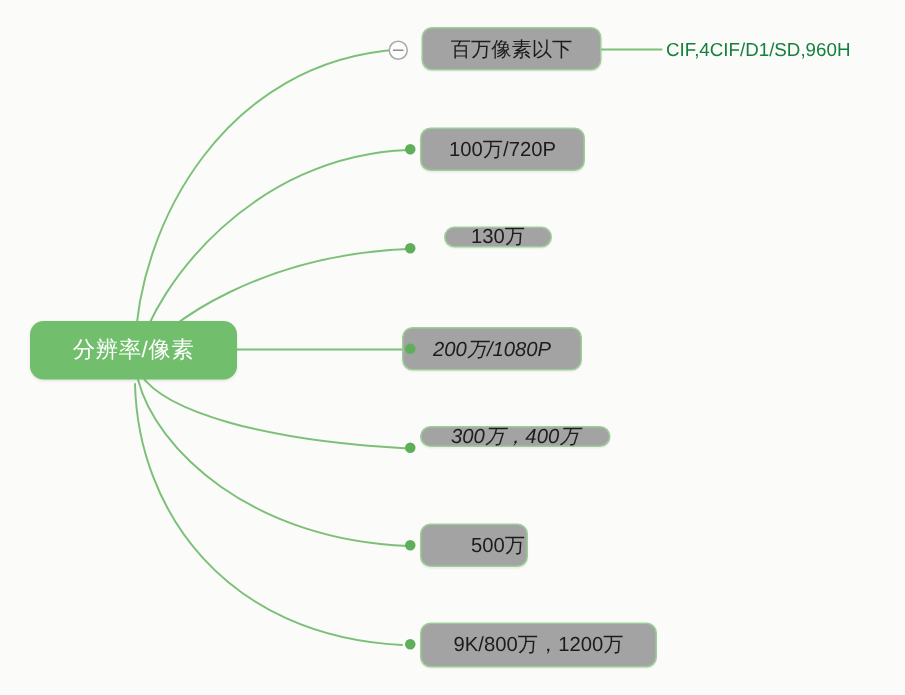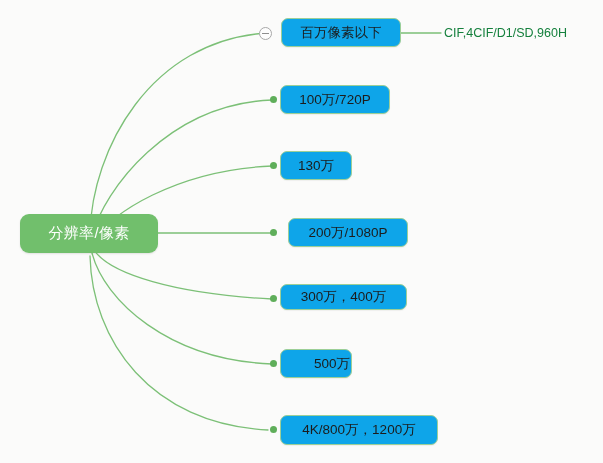--- a/index.html
+++ b/index.html
@@ -46,7 +46,7 @@
     z-index: 5;
   }
   .child-node {
-    background: #0ea5e9;
+    background: #a3a3a3;
     border: 1px solid #9ccf97;
     border-radius: 7px;
     color: #1c1c1c;

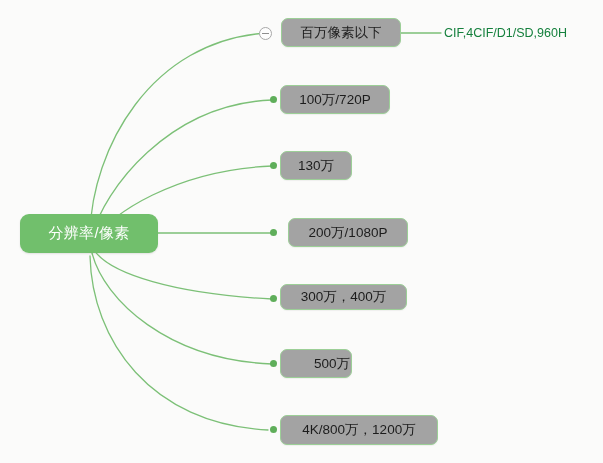--- a/index.html
+++ b/index.html
@@ -125,7 +125,7 @@
   </div>
 
   <div class="dot" style="left:270px; top:162px;"></div>
-  <div class="node child-node" style="left:280px; top:151px; width:72px; height:29px;">
+  <div class="node child-node" style="left:296px; top:151px; width:72px; height:14px;">
     <span>130万</span>
   </div>
 

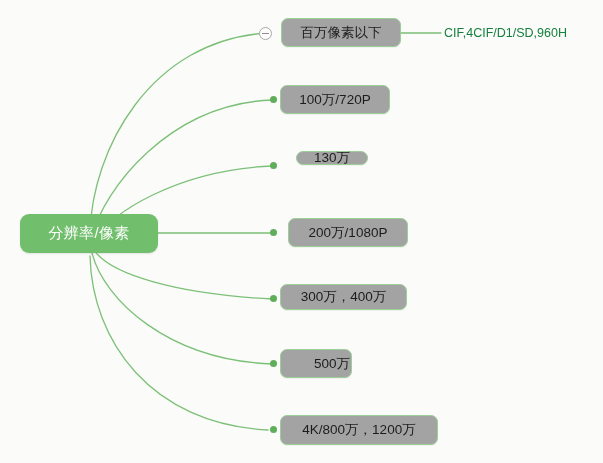--- a/index.html
+++ b/index.html
@@ -130,7 +130,7 @@
   </div>
 
   <div class="dot" style="left:270px; top:229px;"></div>
-  <div class="node child-node" style="left:288px; top:218px; width:120px; height:29px;">
+  <div class="node child-node" style="left:268px; top:218px; width:120px; height:29px;font-style:italic;">
     <span>200万/1080P</span>
   </div>
 

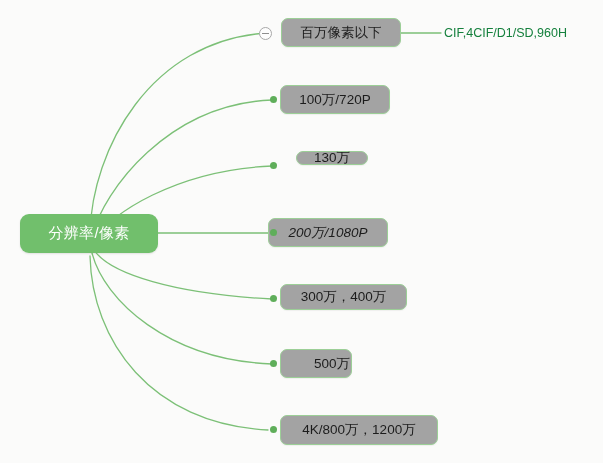--- a/index.html
+++ b/index.html
@@ -135,7 +135,7 @@
   </div>
 
   <div class="dot" style="left:270px; top:295px;"></div>
-  <div class="node child-node" style="left:280px; top:284px; width:127px; height:26px;">
+  <div class="node child-node" style="left:280px; top:284px; width:127px; height:14px;font-style:italic;">
     <span>300万，400万</span>
   </div>
 

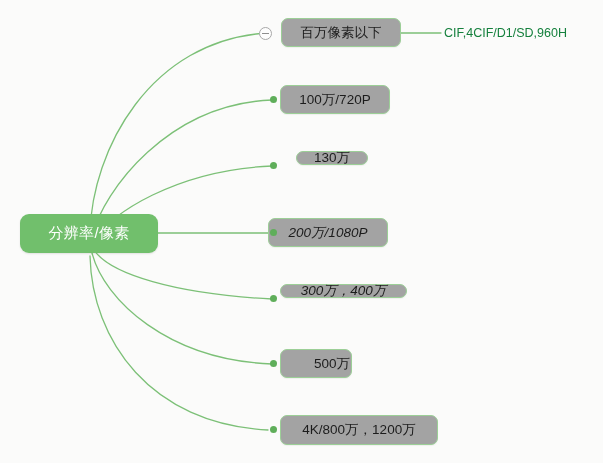--- a/index.html
+++ b/index.html
@@ -146,7 +146,7 @@
 
   <div class="dot" style="left:270px; top:426px;"></div>
   <div class="node child-node" style="left:280px; top:415px; width:158px; height:30px;">
-    <span>4K/800万，1200万</span>
+    <span>9K/800万，1200万</span>
   </div>
 
 </div>

